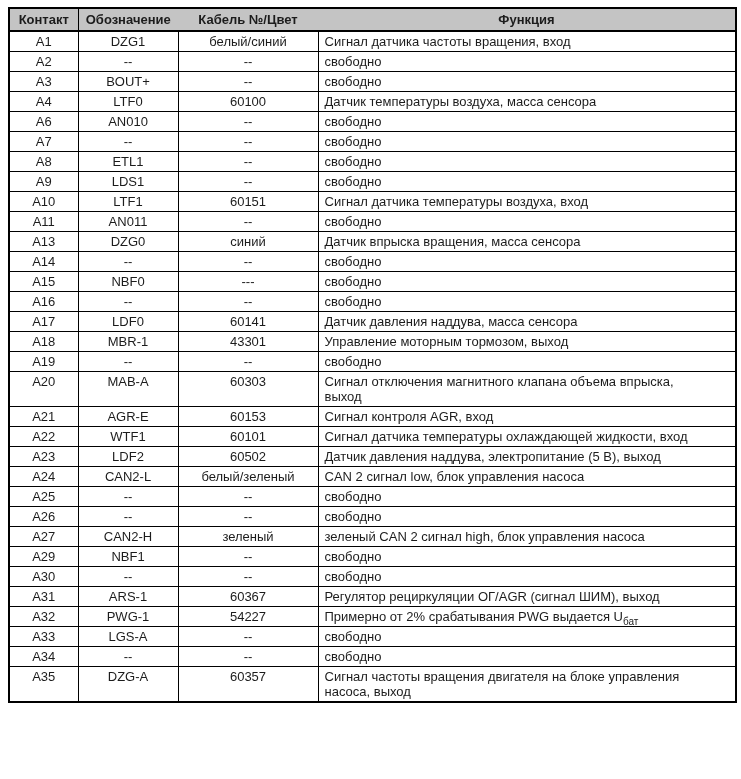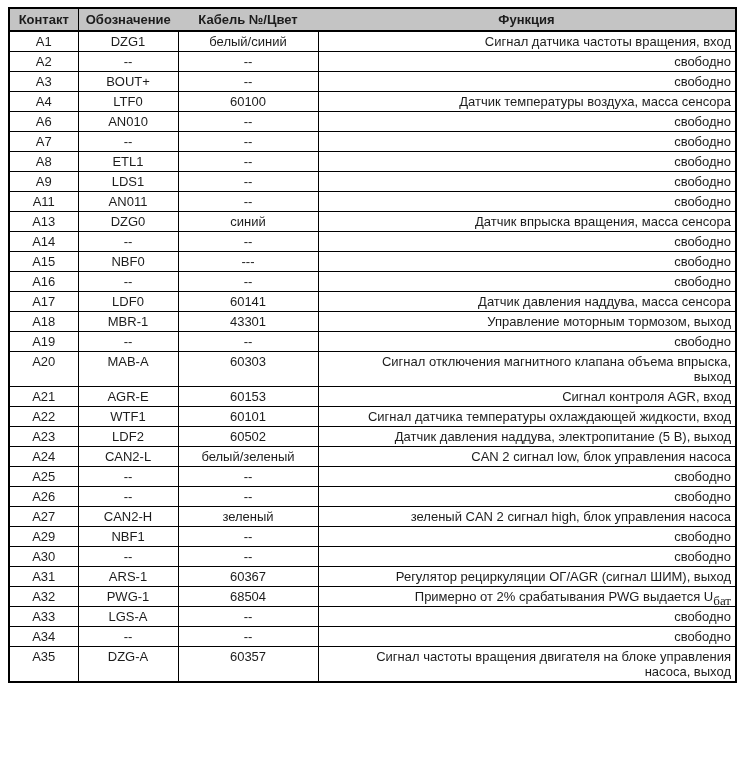--- a/index.html
+++ b/index.html
@@ -58,7 +58,7 @@
     text-align: center;
   }
   table.pinout td.c-func {
-    text-align: right;
+    text-align: left;
     padding-left: 6px;
     white-space: pre-line;
   }

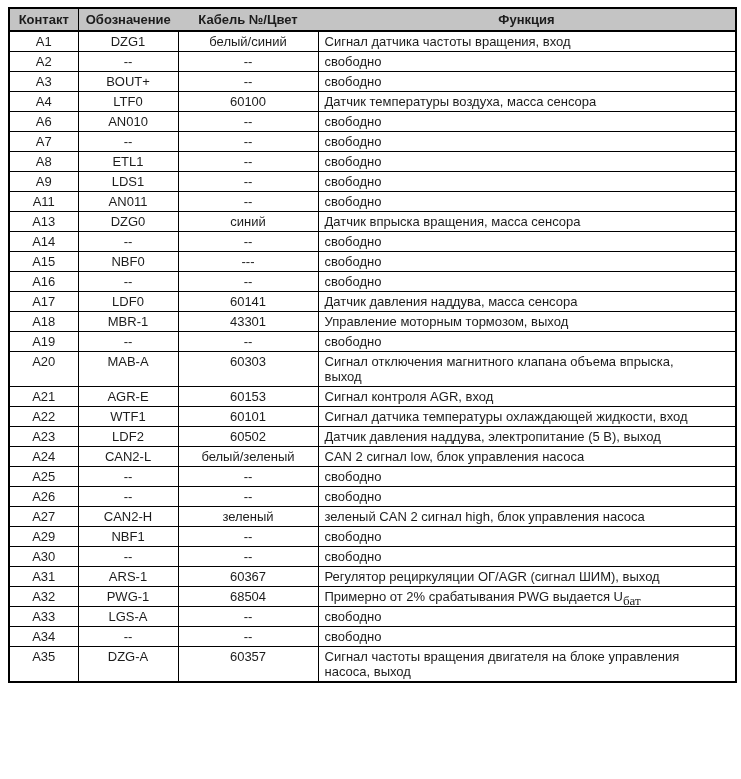--- a/index.html
+++ b/index.html
@@ -137,6 +137,12 @@
           <td class="c-func">свободно</td>
         </tr>
         <tr>
+          <td class="c-contact">A10</td>
+          <td class="c-designation">LTF1</td>
+          <td class="c-cable">60151</td>
+          <td class="c-func">Сигнал датчика температуры воздуха, вход</td>
+        </tr>
+        <tr>
           <td class="c-contact">A11</td>
           <td class="c-designation">AN011</td>
           <td class="c-cable">--</td>

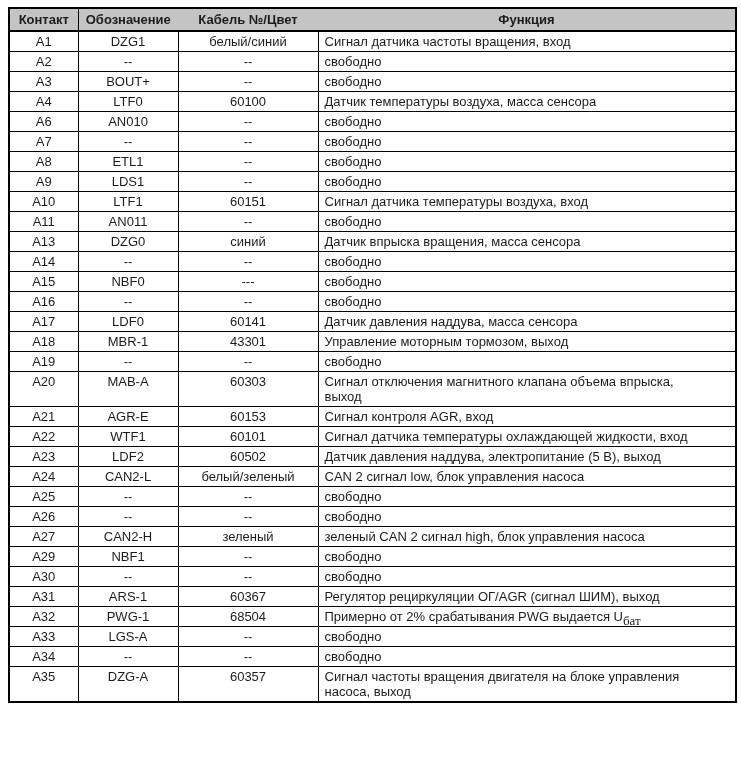--- a/index.html
+++ b/index.html
@@ -260,7 +260,7 @@
         <tr>
           <td class="c-contact">A32</td>
           <td class="c-designation">PWG-1</td>
-          <td class="c-cable">68504</td>
+          <td class="c-cable">54227</td>
           <td class="c-func">Примерно от 2% срабатывания PWG выдается U<sub>бат</sub></td>
         </tr>
         <tr>

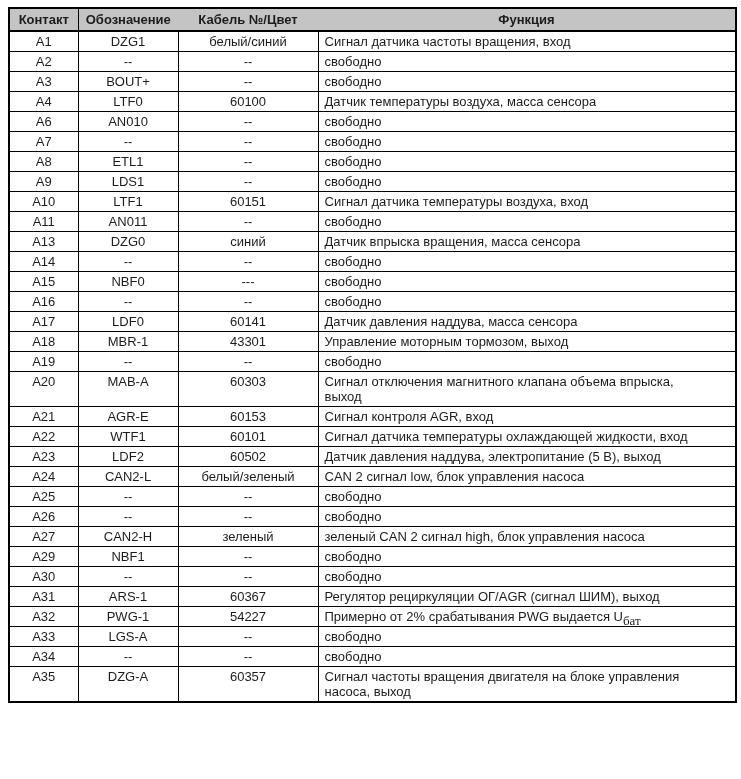--- a/index.html
+++ b/index.html
@@ -63,9 +63,8 @@
     white-space: pre-line;
   }
   table.pinout td.c-func sub {
-    font-size: 13px;
+    font-size: 10px;
     line-height: 0;
-    font-family: Liberation Serif, serif;
   }
 </style>
 </head>

